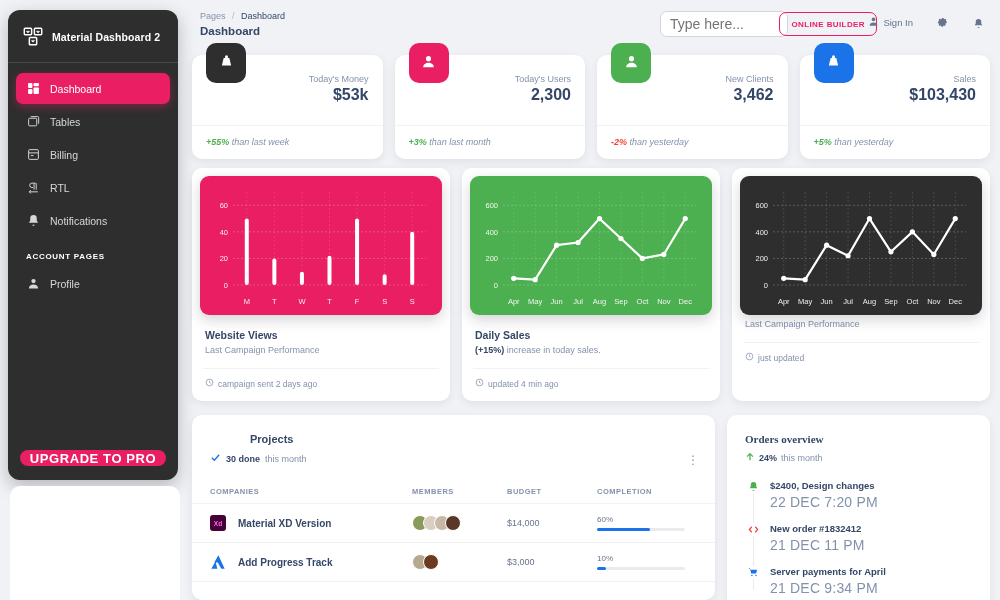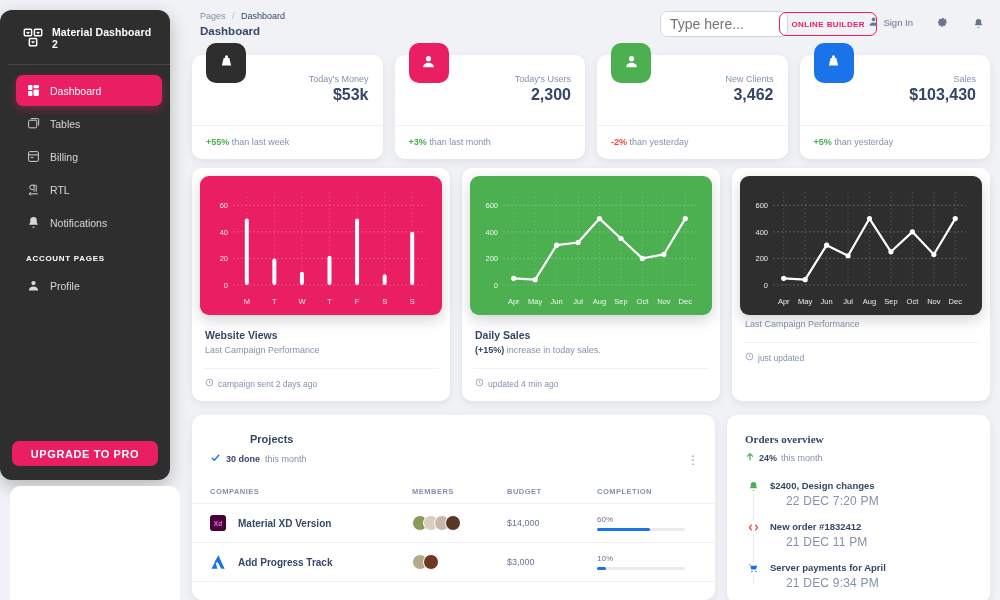--- a/index.html
+++ b/index.html
@@ -13,13 +13,12 @@
 
   
   .sidebar {
-    position: absolute; left: 0; top: 10px;
+    position: absolute; left: 8px; top: 10px;
     width: 170px; height: 470px;
     background: #2e2e2e;
     border-radius: 12px;
     box-shadow: 0 6px 18px rgba(0,0,0,.25);
     overflow: hidden;
-    padding-left: 8px;
   }
   .brand {
     display: flex; align-items: center; gap: 8px;

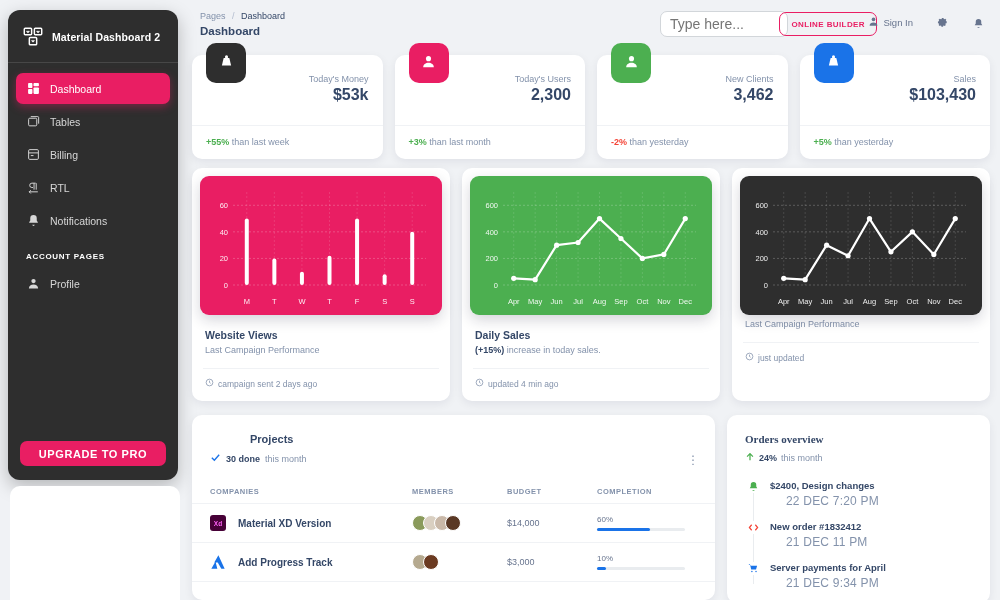--- a/index.html
+++ b/index.html
@@ -126,7 +126,7 @@
   }
   .stat-foot {
     position: absolute; left: 14px; bottom: 12px;
-    font-size: 9px; color: #8392ab;
+    font-size: 9px; color: #8392ab; font-style: italic;
   }
   .stat-foot b { font-weight: bold; }
 

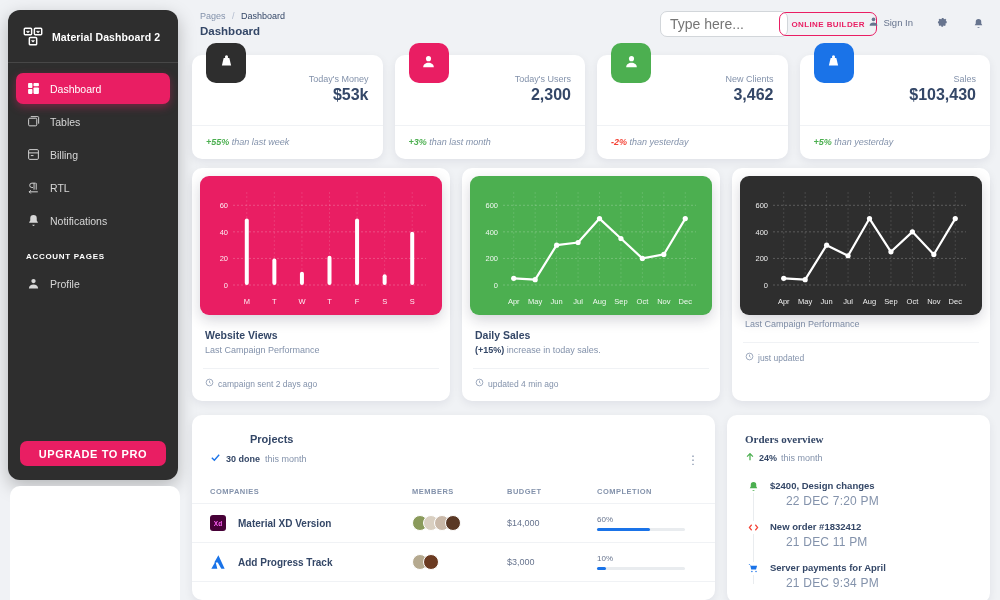--- a/index.html
+++ b/index.html
@@ -48,9 +48,9 @@
   }
   .upgrade {
     position: absolute; left: 12px; right: 12px; bottom: 14px;
-    height: 25px; border-radius: 7px;
+    height: 16px; border-radius: 12px;
     background: #e91e63; color: #fff;
-    font-size: 11px; font-weight: bold; letter-spacing: .6px;
+    font-size: 13px; font-weight: bold; letter-spacing: .6px;
     display: flex; align-items: center; justify-content: center;
     cursor: pointer; border: none;
   }

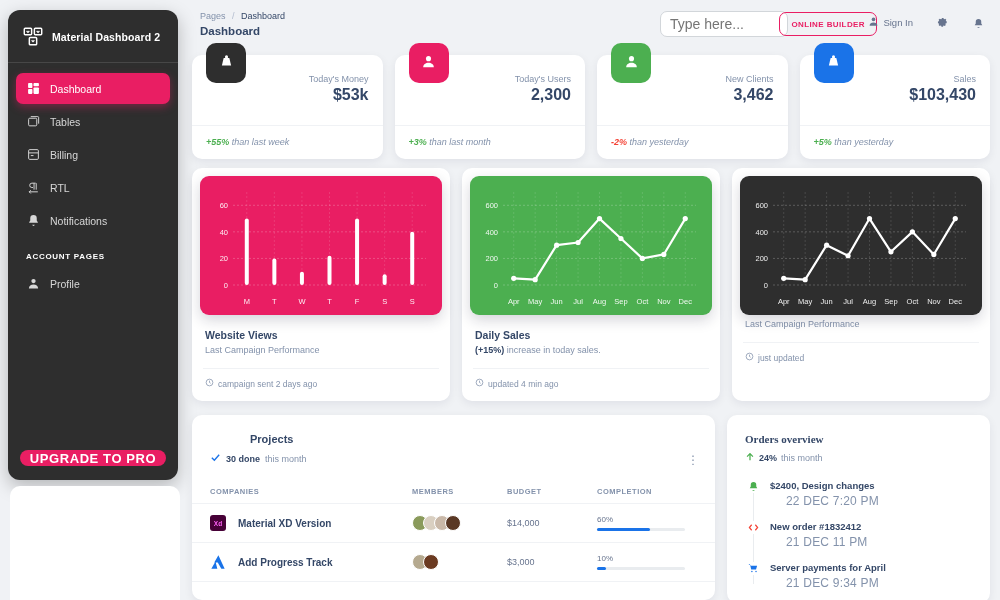--- a/index.html
+++ b/index.html
@@ -223,7 +223,7 @@
     display: flex; align-items: center; justify-content: center; z-index: 1;
   }
   .tl-head { font-size: 9.5px; font-weight: bold; color: #344767; }
-  .tl-time { font-size: 12px; color: #8392ab; margin-top: 3px; letter-spacing: .2px; margin-left: 16px; }
+  .tl-time { font-size: 14px; color: #8392ab; margin-top: 3px; letter-spacing: .2px; }
 </style>
 </head>
 <body>

